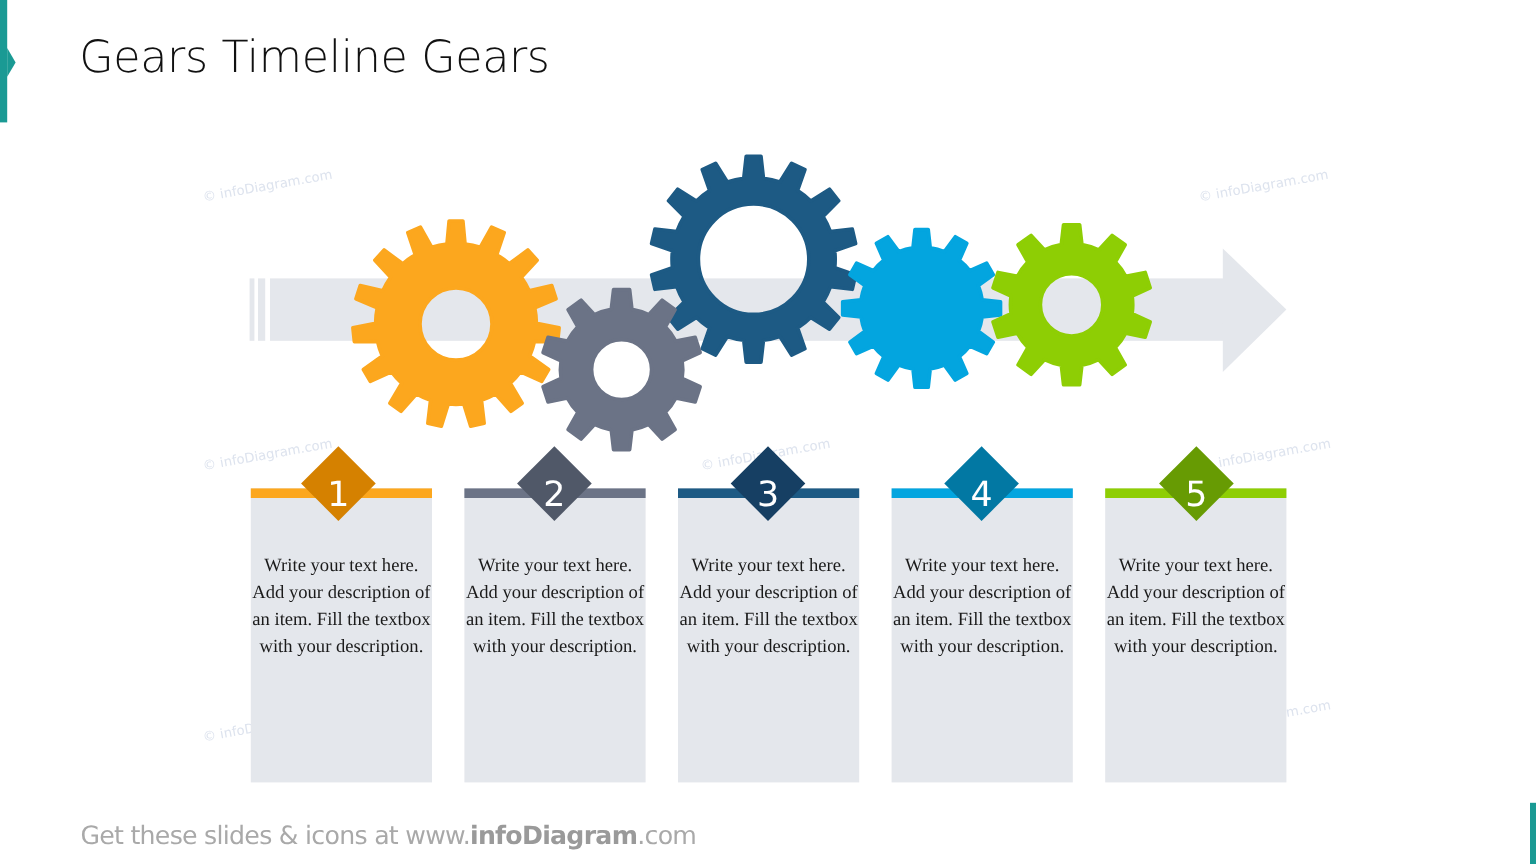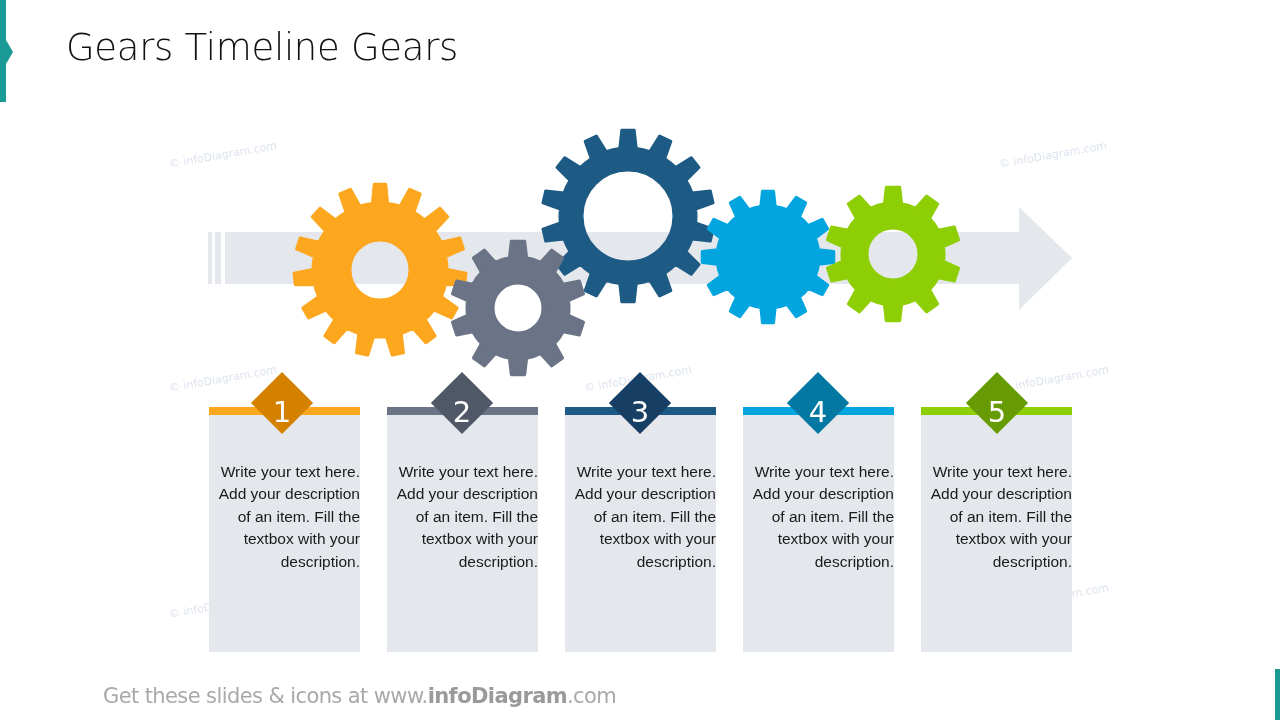--- a/index.html
+++ b/index.html
@@ -14,7 +14,7 @@
   .card-bar { position:absolute; left:0; top:0; width:100%; height:8px; }
   .diamond { position:absolute; top:381px; width:44px; height:44px; transform:rotate(45deg); }
   .diamond-num { position:absolute; top:389px; width:60px; text-align:center; font-family:"DejaVu Sans", sans-serif; font-size:29px; color:#ffffff; line-height:46px; }
-  .card-text { position:absolute; top:461px; width:151px; text-align:right; font-family:Liberation Sans, sans-serif; font-size:15.5px; line-height:22.4px; color:#1a1a1a; }
+  .card-text { position:absolute; top:461px; width:151px; text-align:center; font-family:Liberation Serif, serif; font-size:15.5px; line-height:22.4px; color:#1a1a1a; }
   .footer { position:absolute; left:67px; top:684px; font-family:"DejaVu Sans", sans-serif; font-size:21px; color:#a9a9a9; letter-spacing:-0.6px; white-space:nowrap;margin-left:36px; }
   .footer b { font-weight:bold; color:#9a9a9a; }
 </style>

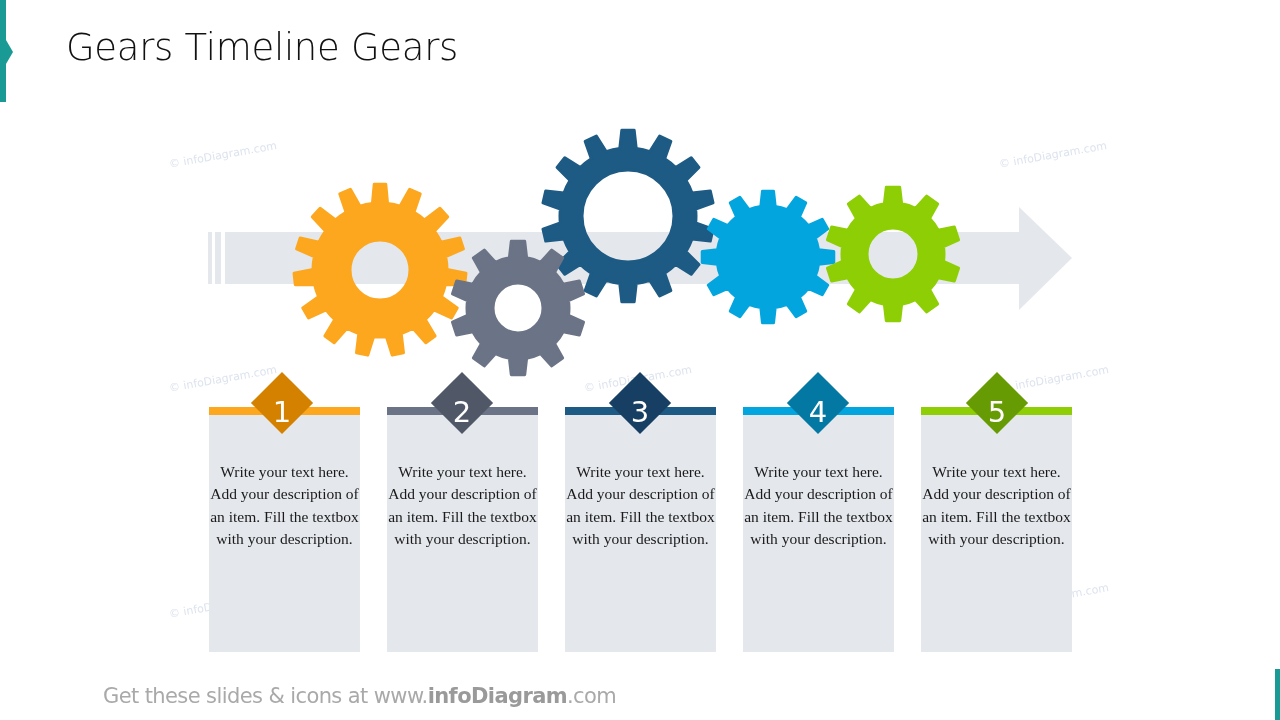--- a/index.html
+++ b/index.html
@@ -15,7 +15,7 @@
   .diamond { position:absolute; top:381px; width:44px; height:44px; transform:rotate(45deg); }
   .diamond-num { position:absolute; top:389px; width:60px; text-align:center; font-family:"DejaVu Sans", sans-serif; font-size:29px; color:#ffffff; line-height:46px; }
   .card-text { position:absolute; top:461px; width:151px; text-align:center; font-family:Liberation Serif, serif; font-size:15.5px; line-height:22.4px; color:#1a1a1a; }
-  .footer { position:absolute; left:67px; top:684px; font-family:"DejaVu Sans", sans-serif; font-size:21px; color:#a9a9a9; letter-spacing:-0.6px; white-space:nowrap;margin-left:36px; }
+  .footer { position:absolute; left:67px; top:684px; font-family:"DejaVu Sans", sans-serif; font-size:21px; color:#a9a9a9; letter-spacing:-0.6px; white-space:nowrap; }
   .footer b { font-weight:bold; color:#9a9a9a; }
 </style>
 </head>

